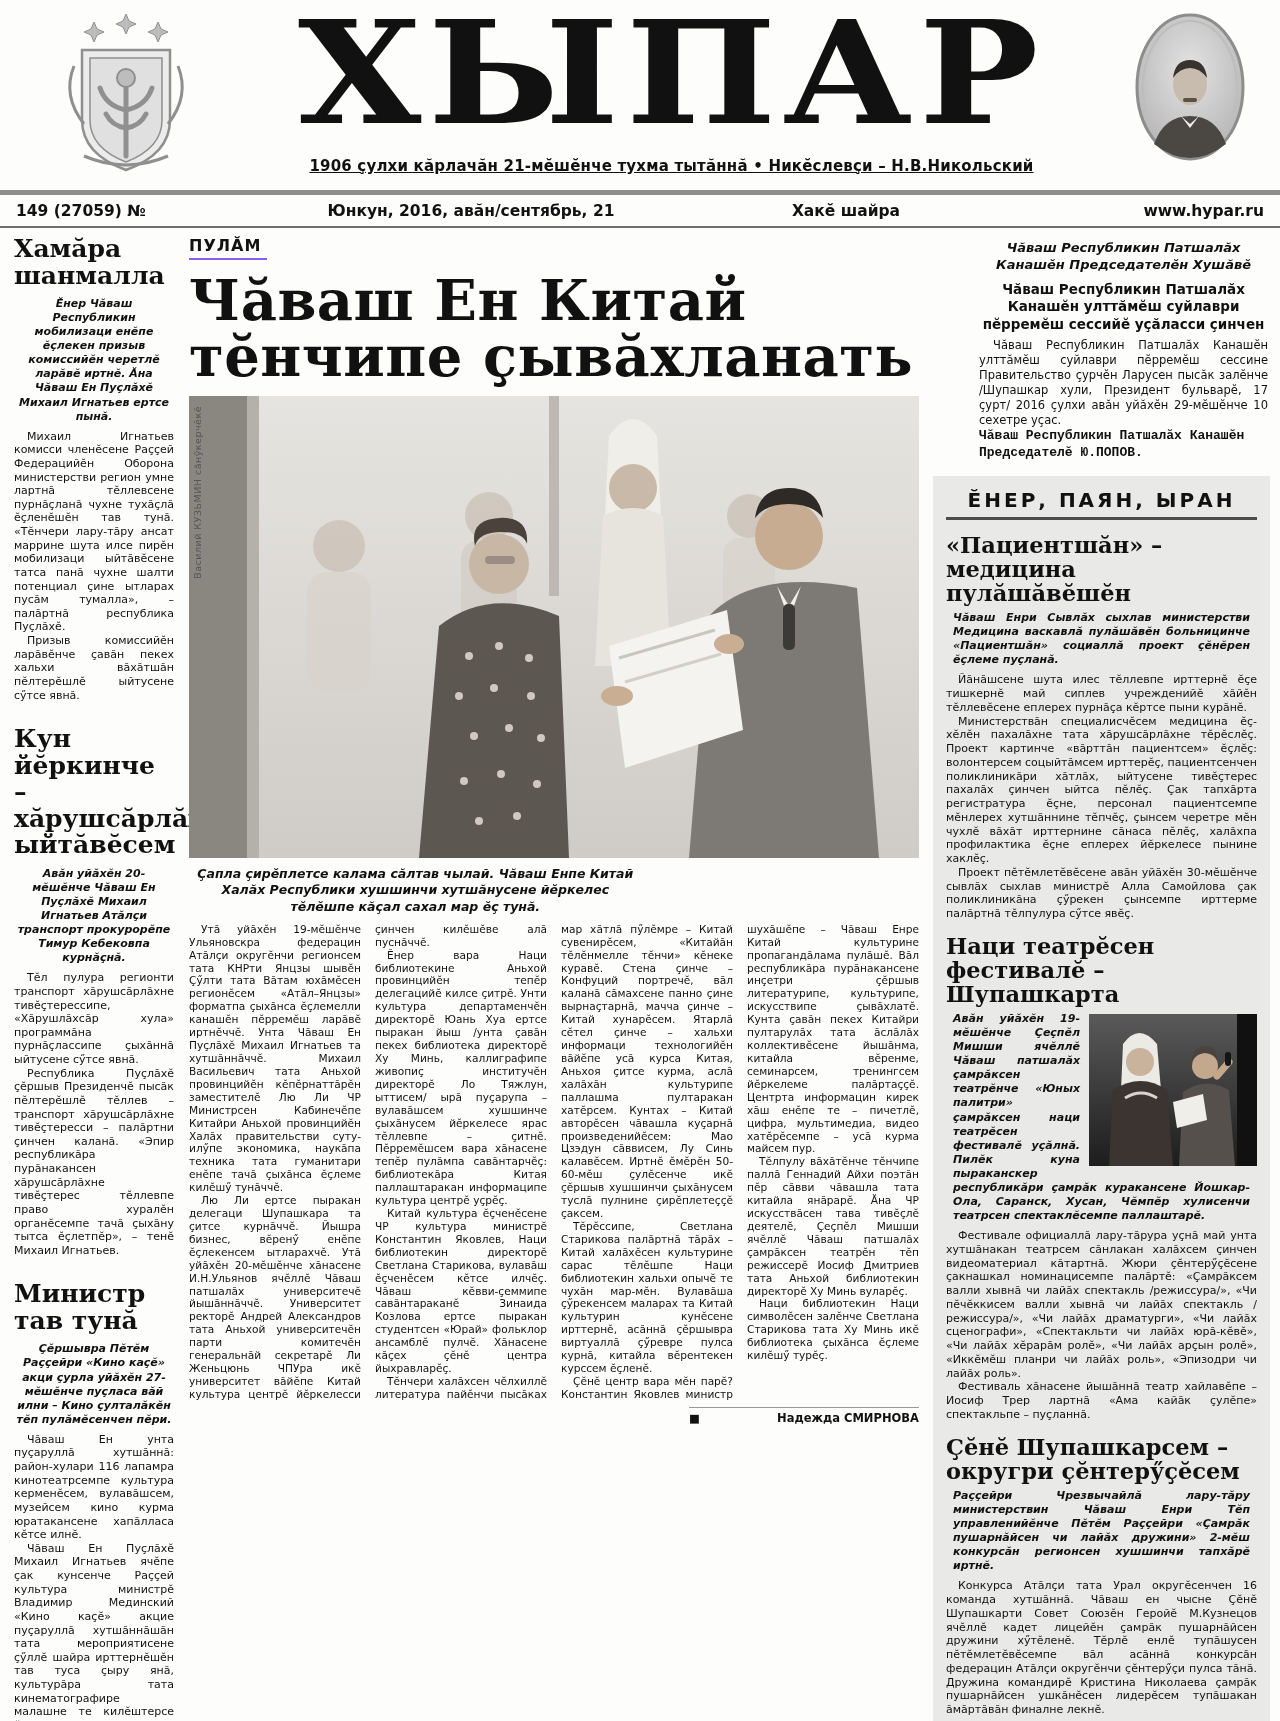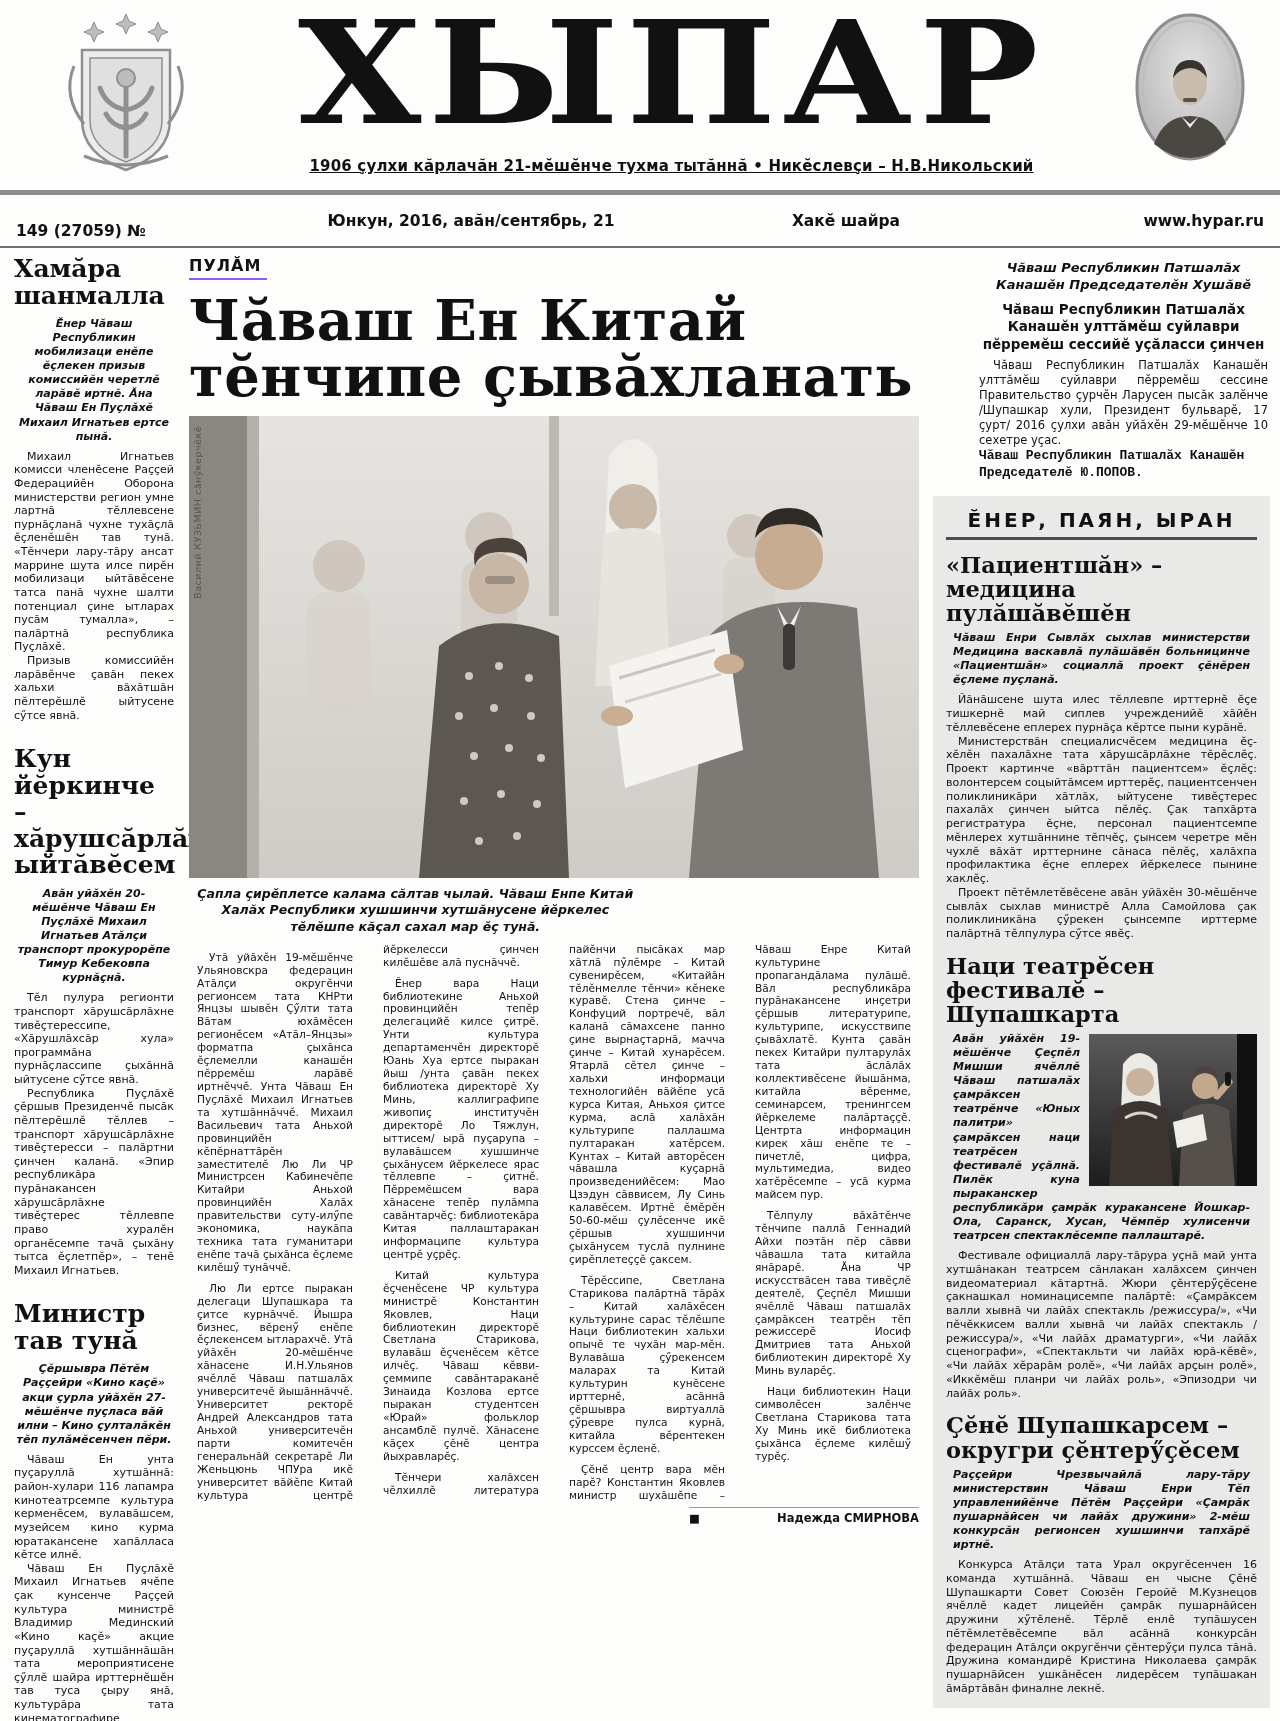--- a/index.html
+++ b/index.html
@@ -26,7 +26,7 @@
   .rule-thick{height:5px;background:#8e8e8e;margin-top:2px;}
   .dateline{display:flex;align-items:center;font-weight:bold;font-size:15.5px;
     padding:7px 16px 6px;border-bottom:2px solid #6f6f6f;}
-  .dl-issue{width:220px;margin-top:20px;}
+  .dl-issue{width:220px;}
   .dl-date{width:470px;text-align:center;}
   .dl-price{width:280px;text-align:center;}
   .dl-site{flex:1;text-align:right;}

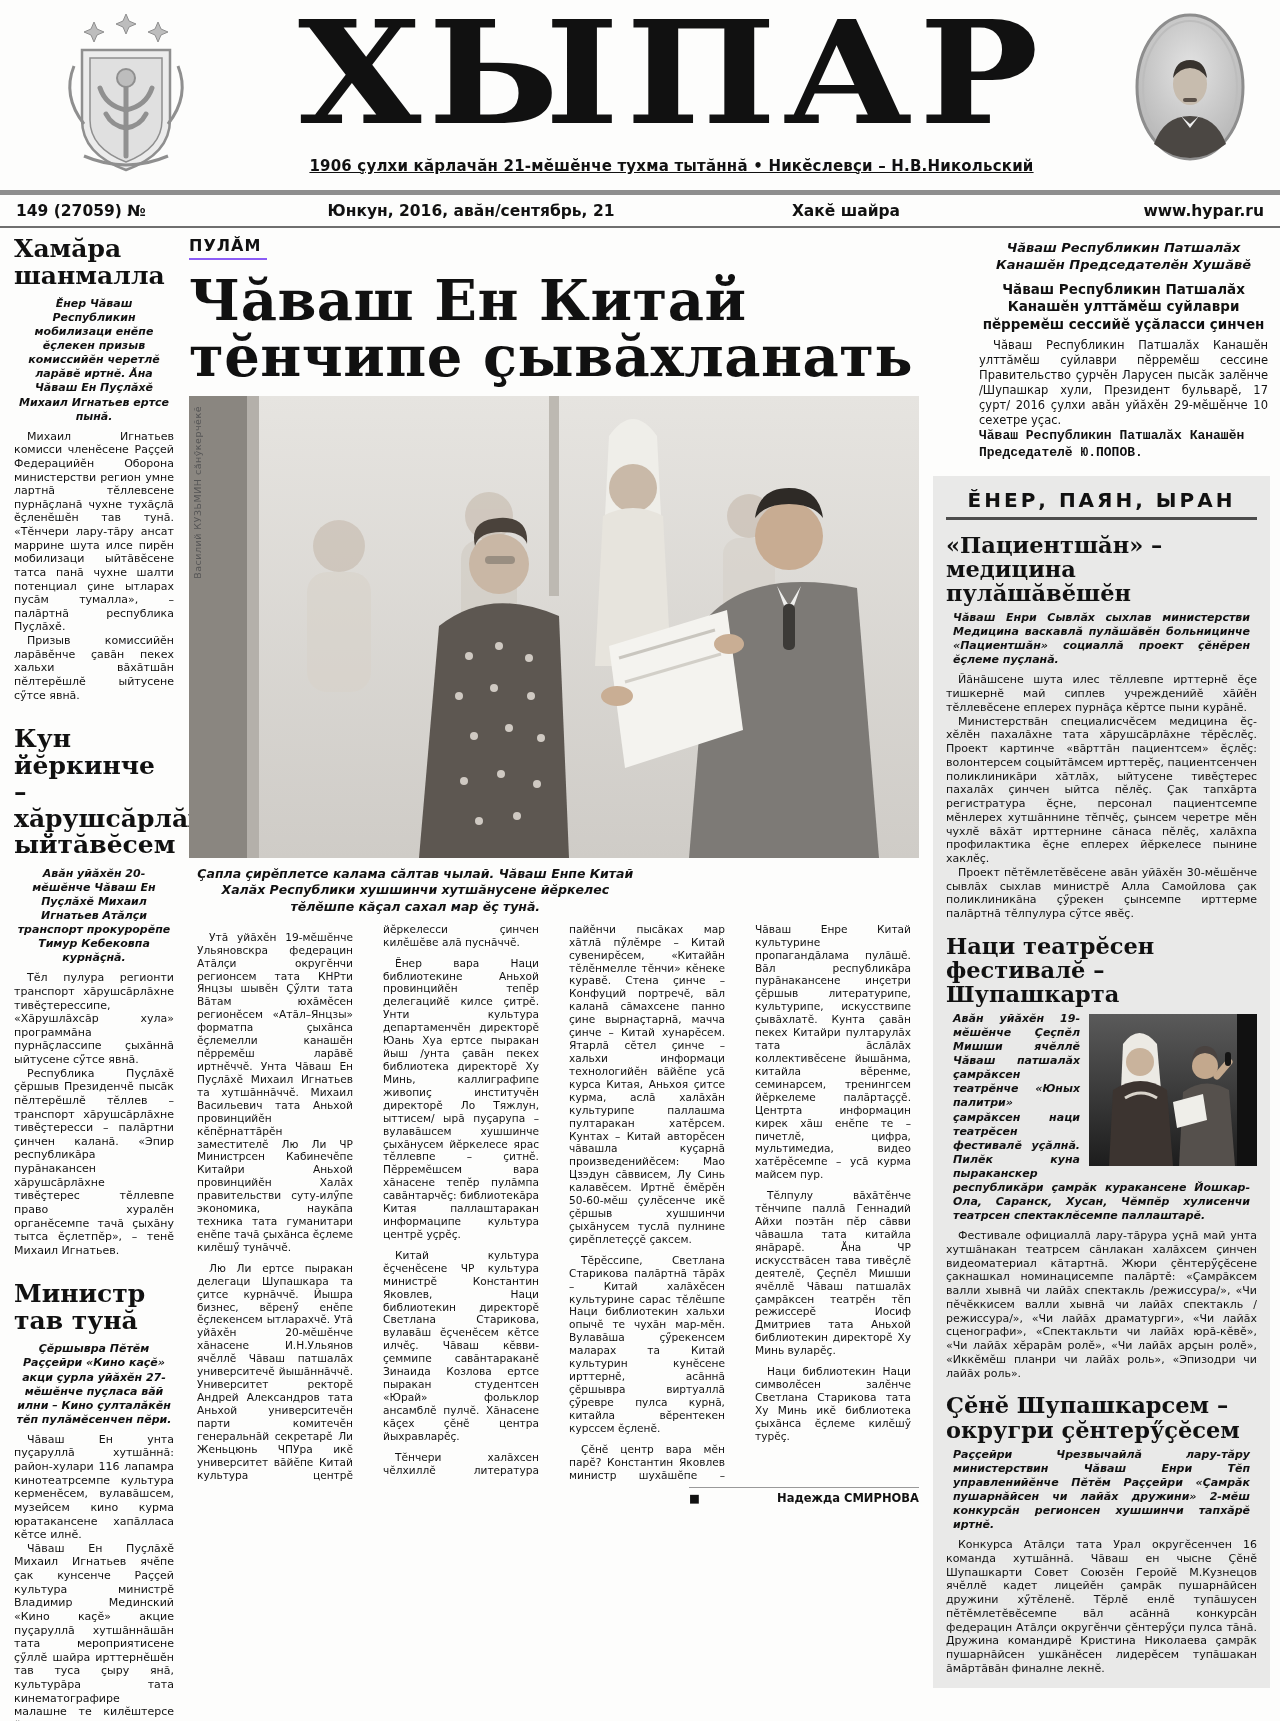--- a/index.html
+++ b/index.html
@@ -60,7 +60,7 @@
   .caption{font-weight:bold;font-style:italic;font-size:12.5px;line-height:1.3;
     text-align:center;width:62%;margin:8px 0 8px;}
   .cols-4{column-count:4;column-gap:14px;font-size:10.6px;line-height:1.22;text-align:justify;}
-  .cols-4 p{margin:8px;text-indent:12px;}
+  .cols-4 p{margin:0;text-indent:12px;}
   .byline-row{width:230px;margin-left:auto;border-top:1px solid #999;margin-top:6px;padding-top:3px;
     display:flex;justify-content:space-between;font-size:11.5px;font-weight:bold;}
 

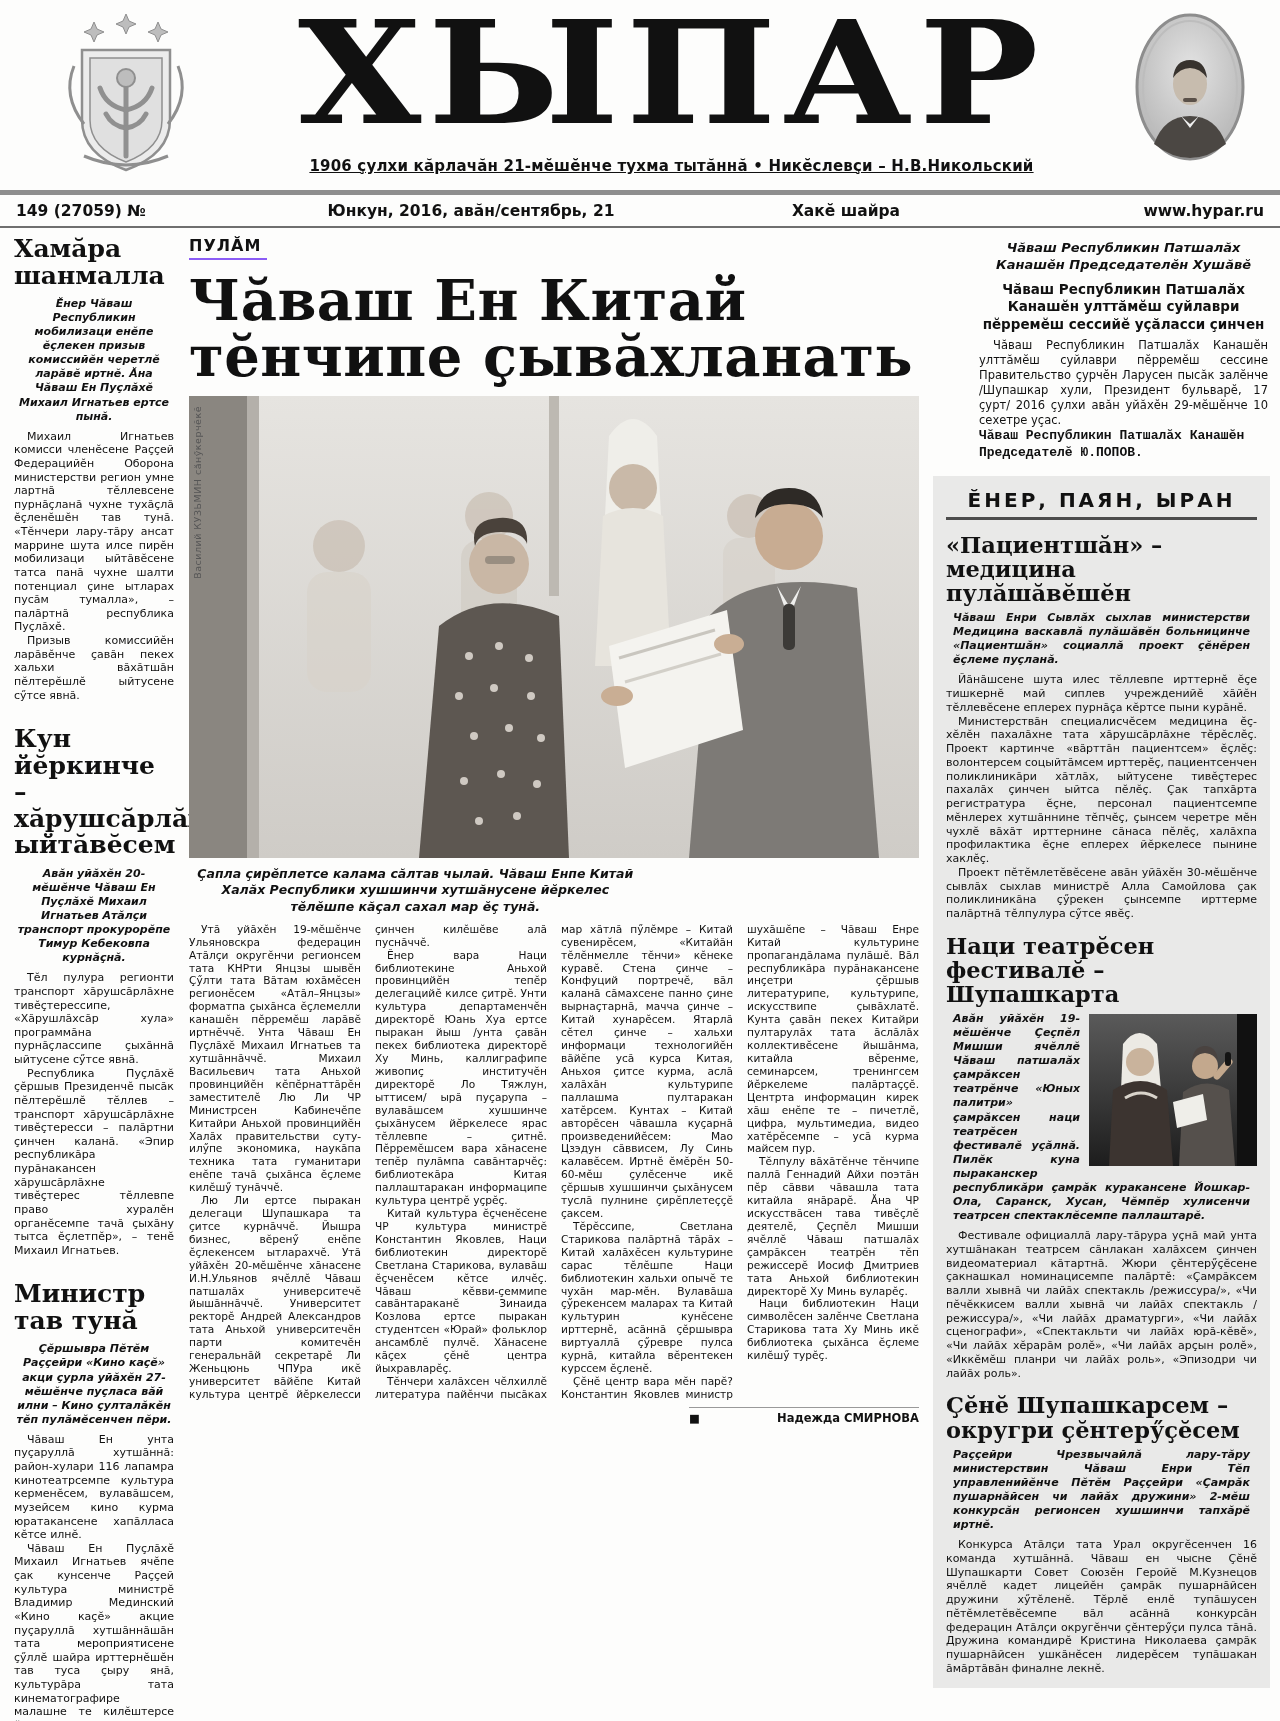--- a/index.html
+++ b/index.html
@@ -326,6 +326,7 @@
         <p class="sb-lede">Авӑн уйӑхӗн 19-мӗшӗнче Ҫеҫпӗл Мишши ячӗллӗ Чӑваш патшалӑх ҫамрӑксен театрӗнче «Юных палитри» ҫамрӑксен наци театрӗсен фестивалӗ уҫӑлнӑ. Пилӗк куна пыраканскер республикӑри ҫамрӑк куракансене Йошкар-Ола, Саранск, Хусан, Чӗмпӗр хулисенчи театрсен спектаклӗсемпе паллаштарӗ.</p>
         <div class="sb-txt">
             <p>Фестивале официаллӑ лару-тӑрура уҫнӑ май унта хутшӑнакан театрсем сӑнлакан халӑхсем ҫинчен видеоматериал кӑтартнӑ. Жюри ҫӗнтерӳҫӗсене ҫакнашкал номинацисемпе палӑртӗ: «Ҫамрӑксем валли хывнӑ чи лайӑх спектакль /режиссура/», «Чи пӗчӗккисем валли хывнӑ чи лайӑх спектакль /режиссура/», «Чи лайӑх драматурги», «Чи лайӑх сценографи», «Спектакльти чи лайӑх юрӑ-кӗвӗ», «Чи лайӑх хӗрарӑм ролӗ», «Чи лайӑх арҫын ролӗ», «Иккӗмӗш планри чи лайӑх роль», «Эпизодри чи лайӑх роль».</p>
+            <p>Фестиваль хӑнасене йышӑннӑ театр хайлавӗпе – Иосиф Трер лартнӑ «Ама кайӑк ҫулӗпе» спектакльпе – пуҫланнӑ.</p>
           </div>
       </article>
 

